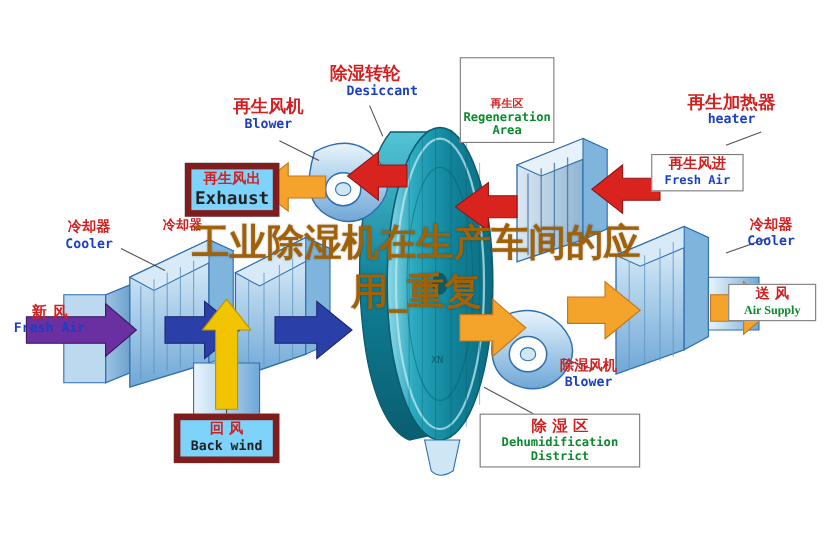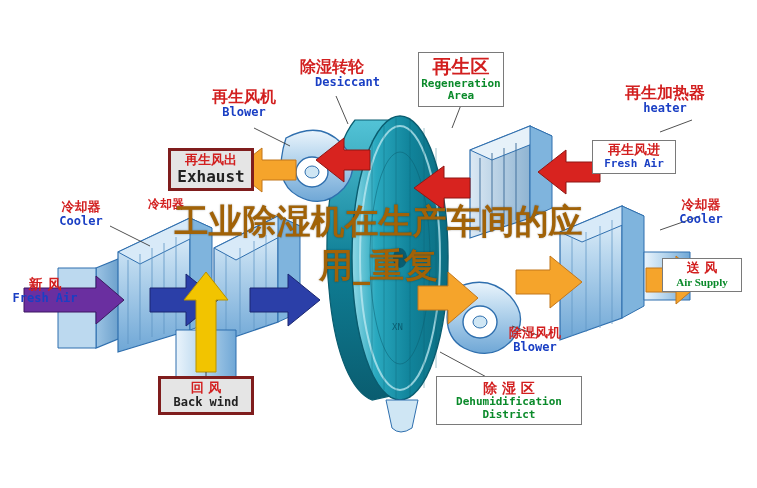--- a/index.html
+++ b/index.html
@@ -245,7 +245,7 @@
   </div>
 
   <div class="lbl box-white" style="left:418px;top:52px;width:86px;padding:3px 2px;">
-    <span class="cn t-red" style="font-size:19px;">再生区</span>
+    <span class="cn t-red" style="font-size:10px;margin-top:33px;">再生区</span>
     <span class="en t-green" style="font-size:11px;white-space:normal;">Regeneration Area</span>
   </div>
 

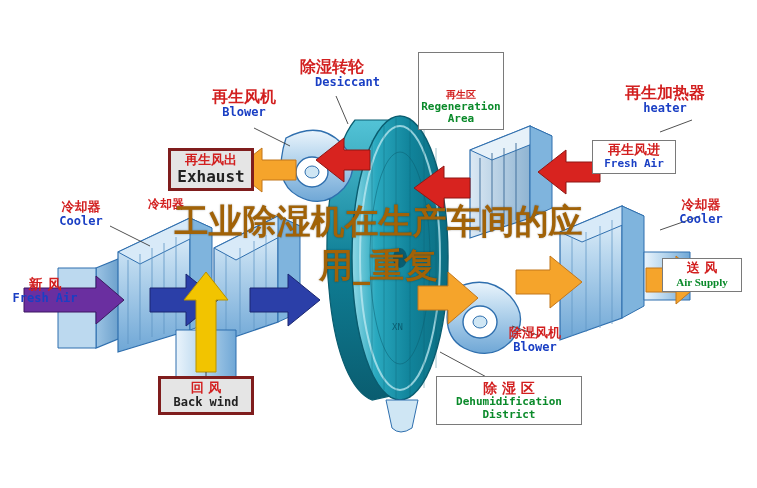--- a/index.html
+++ b/index.html
@@ -20,7 +20,7 @@
   .lbl .cn{display:block;font-family:"DejaVu Sans","Liberation Sans",sans-serif;}
   .lbl .en{display:block;font-family:"DejaVu Sans Mono","Liberation Mono",monospace;}
   
-  .box-orange{background:#e5e5e5;border:3px solid #7f1d1d;}
+  .box-orange{background:#7dd3fc;border:6px solid #7f1d1d;}
   .box-white{background:#ffffff;border:1px solid #7a7a7a;}
   .box-plain{background:transparent;border:none;}
   .t-red{color:#d21f1f;}

